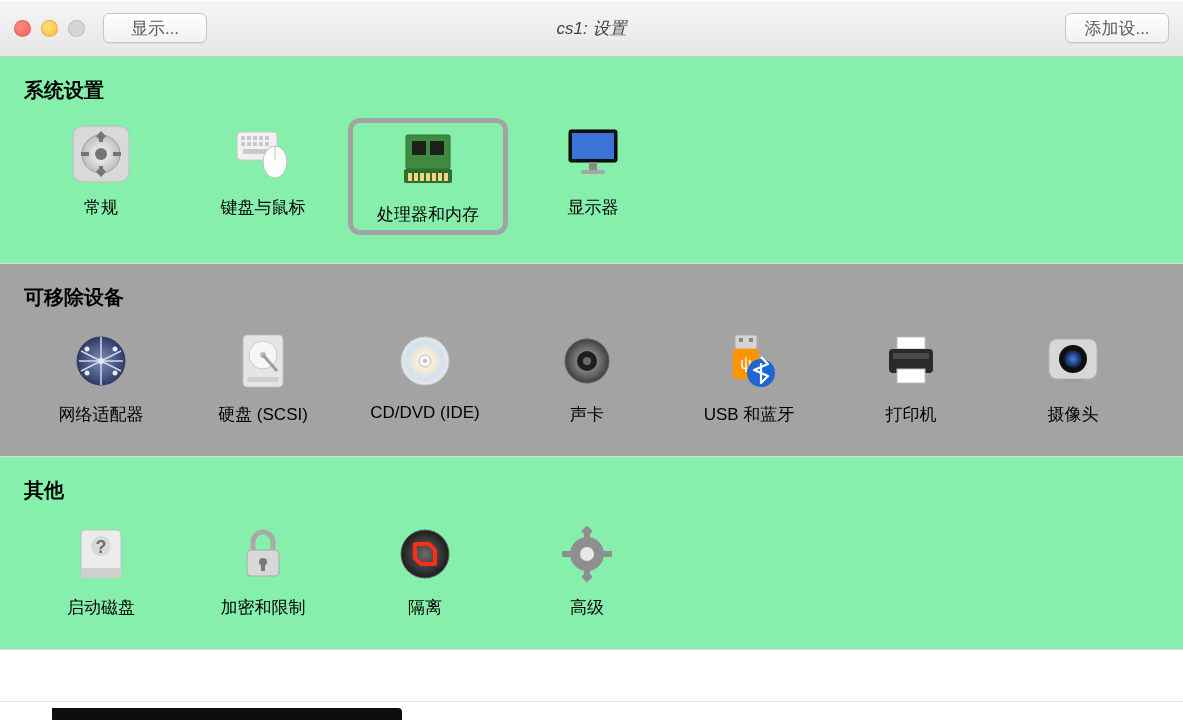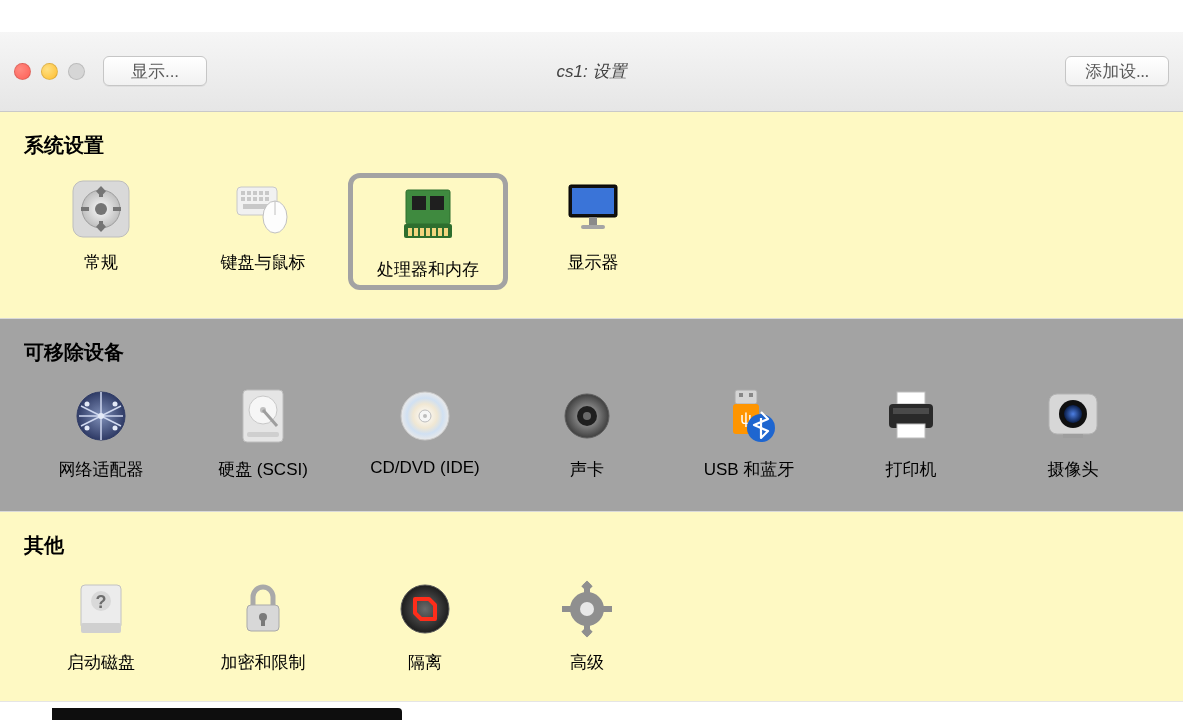--- a/index.html
+++ b/index.html
@@ -20,10 +20,9 @@
   border-bottom: 1px solid #c9c9c9;
   display: flex;
   align-items: center;
-  padding: 12px 14px;
+  padding: 0 14px;
   position: relative;
   box-shadow: inset 0 1px 0 #fff;
-  margin-top: 31px;
 }
 .traffic { display: flex; gap: 10px; align-items: center; margin-right: 16px; }
 .tl { width: 15px; height: 15px; border-radius: 50%; border: 1px solid rgba(0,0,0,.12); }

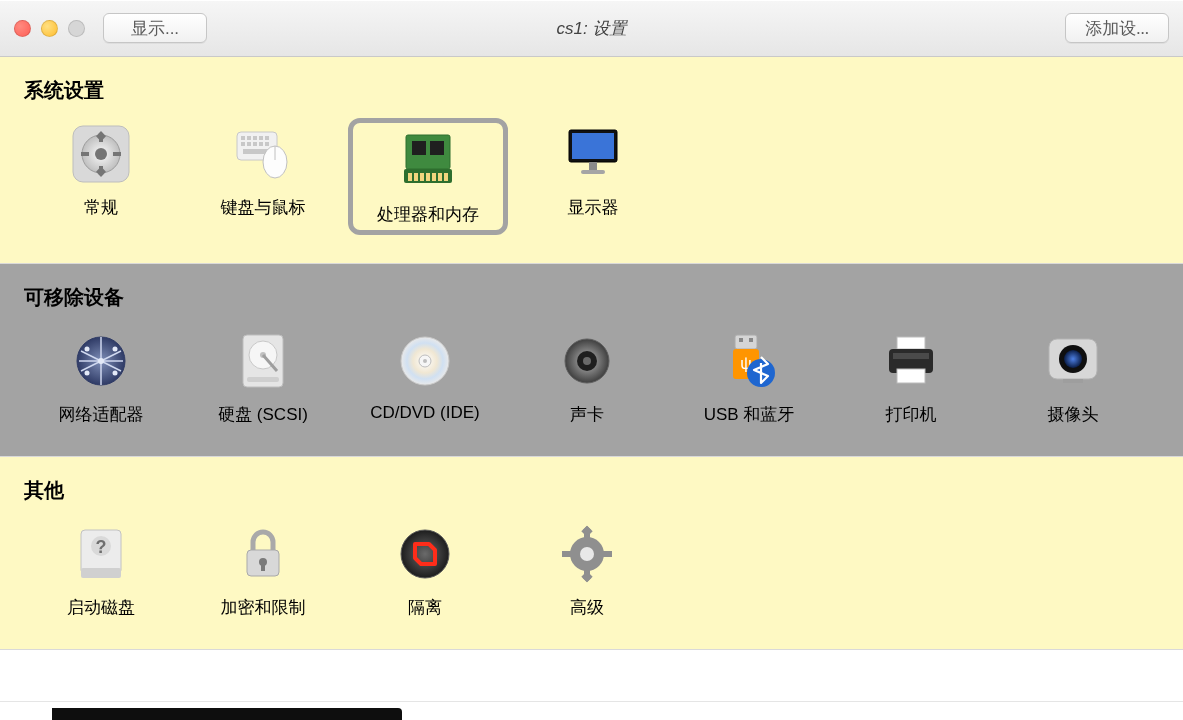--- a/index.html
+++ b/index.html
@@ -42,7 +42,7 @@
   font-size: 17px; color: #5a5a5a;
 }
 .tb-left { margin-left: 2px; }
-.tb-right { margin-left: auto; font-family: Liberation Serif, serif; }
+.tb-right { margin-left: auto; }
 
 .title {
   position: absolute; left: 0; right: 0; text-align: center;

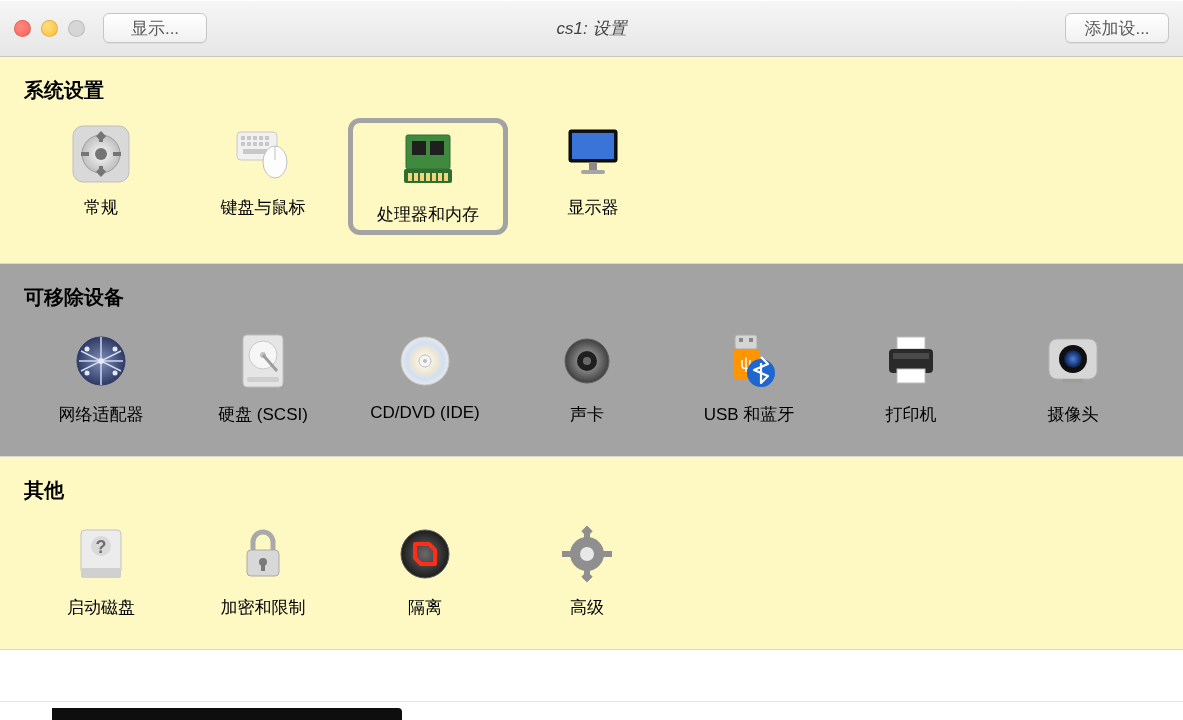--- a/index.html
+++ b/index.html
@@ -53,7 +53,7 @@
 .section {
   padding: 20px 24px 28px 24px;
   border-bottom: 1px solid #d9d9d9;
-  background: #fef9c3;
+  background: #86efac;
 }
 .section.white { background: #a3a3a3; }
 .section h2 { margin: 0 0 14px 0; font-size: 20px; font-weight: 700; }

